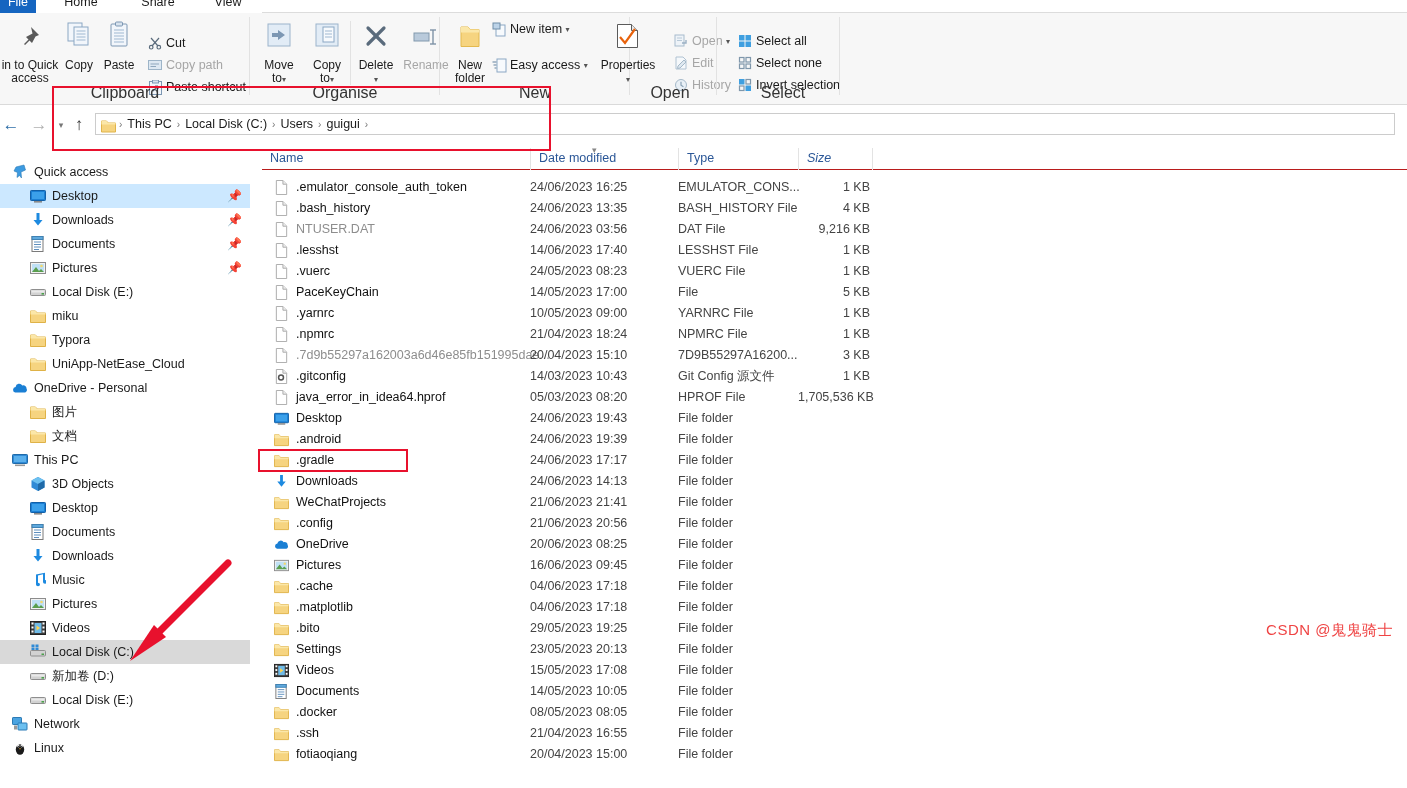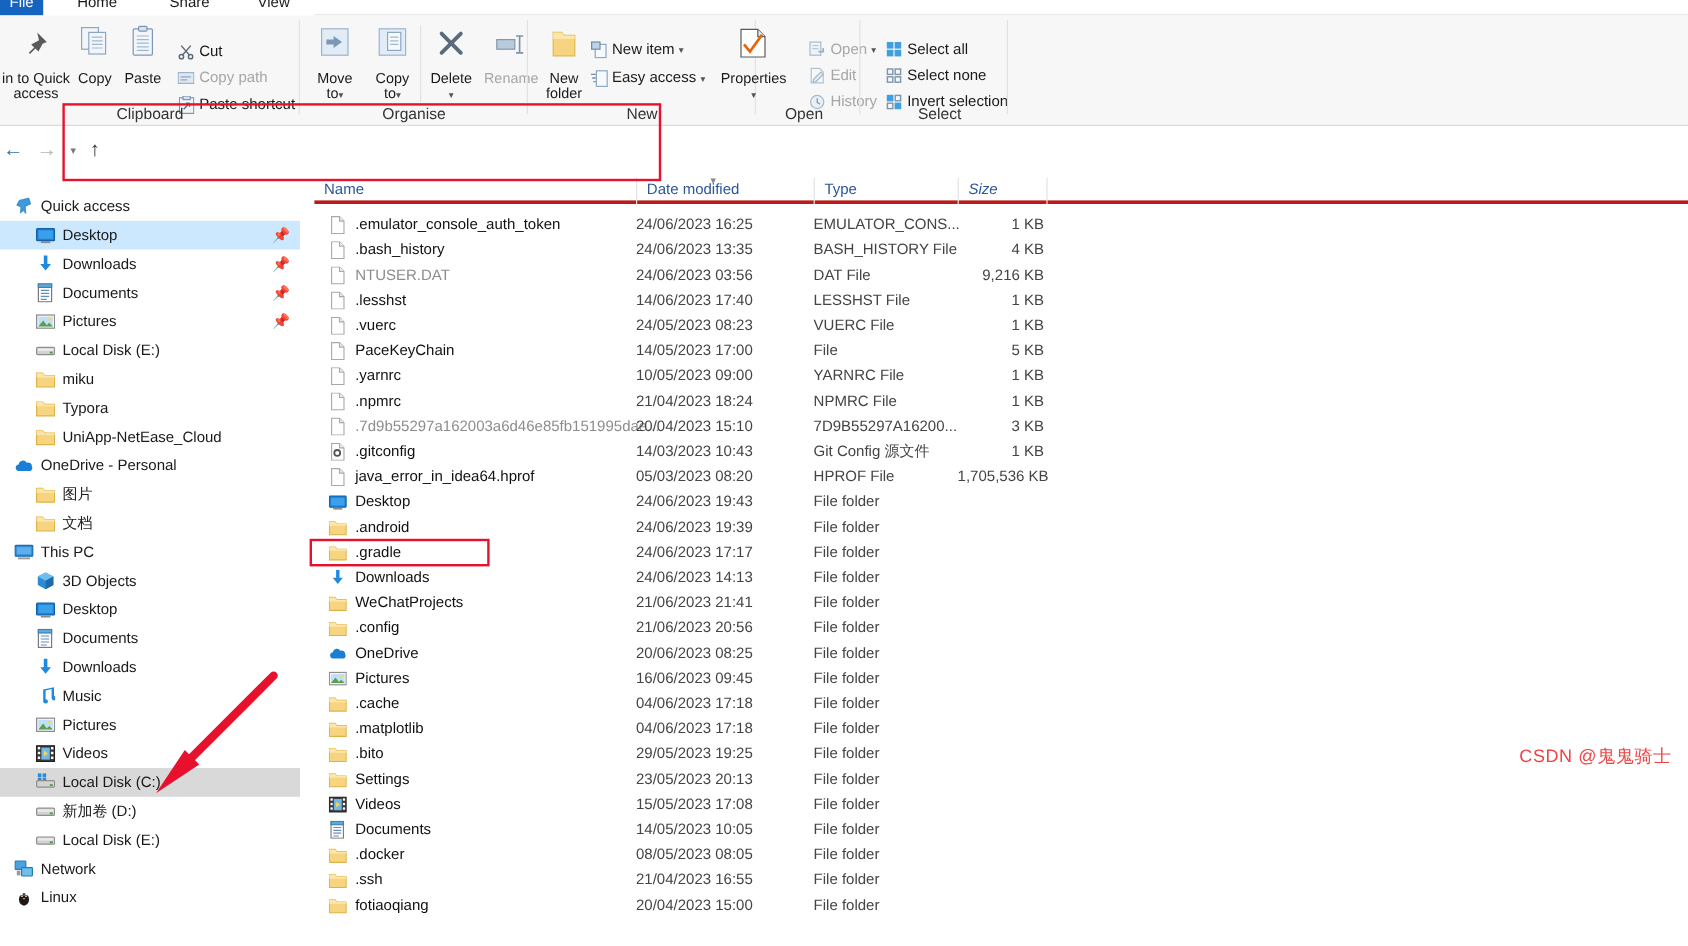--- a/index.html
+++ b/index.html
@@ -317,7 +317,7 @@
         <span>New</span><br>
         <span>folder</span>
       </div>
-      <div class="smallbtn" style="left:48px; top:16px;">
+      <div class="smallbtn" style="left:48px; top:4px;">
         <span class="gl">
           <svg class="ic" width="15" height="15" viewBox="0 0 15 15">
             <rect x="4" y="3" width="9" height="11" fill="#f7fafd" stroke="#8ba7c4"></rect>

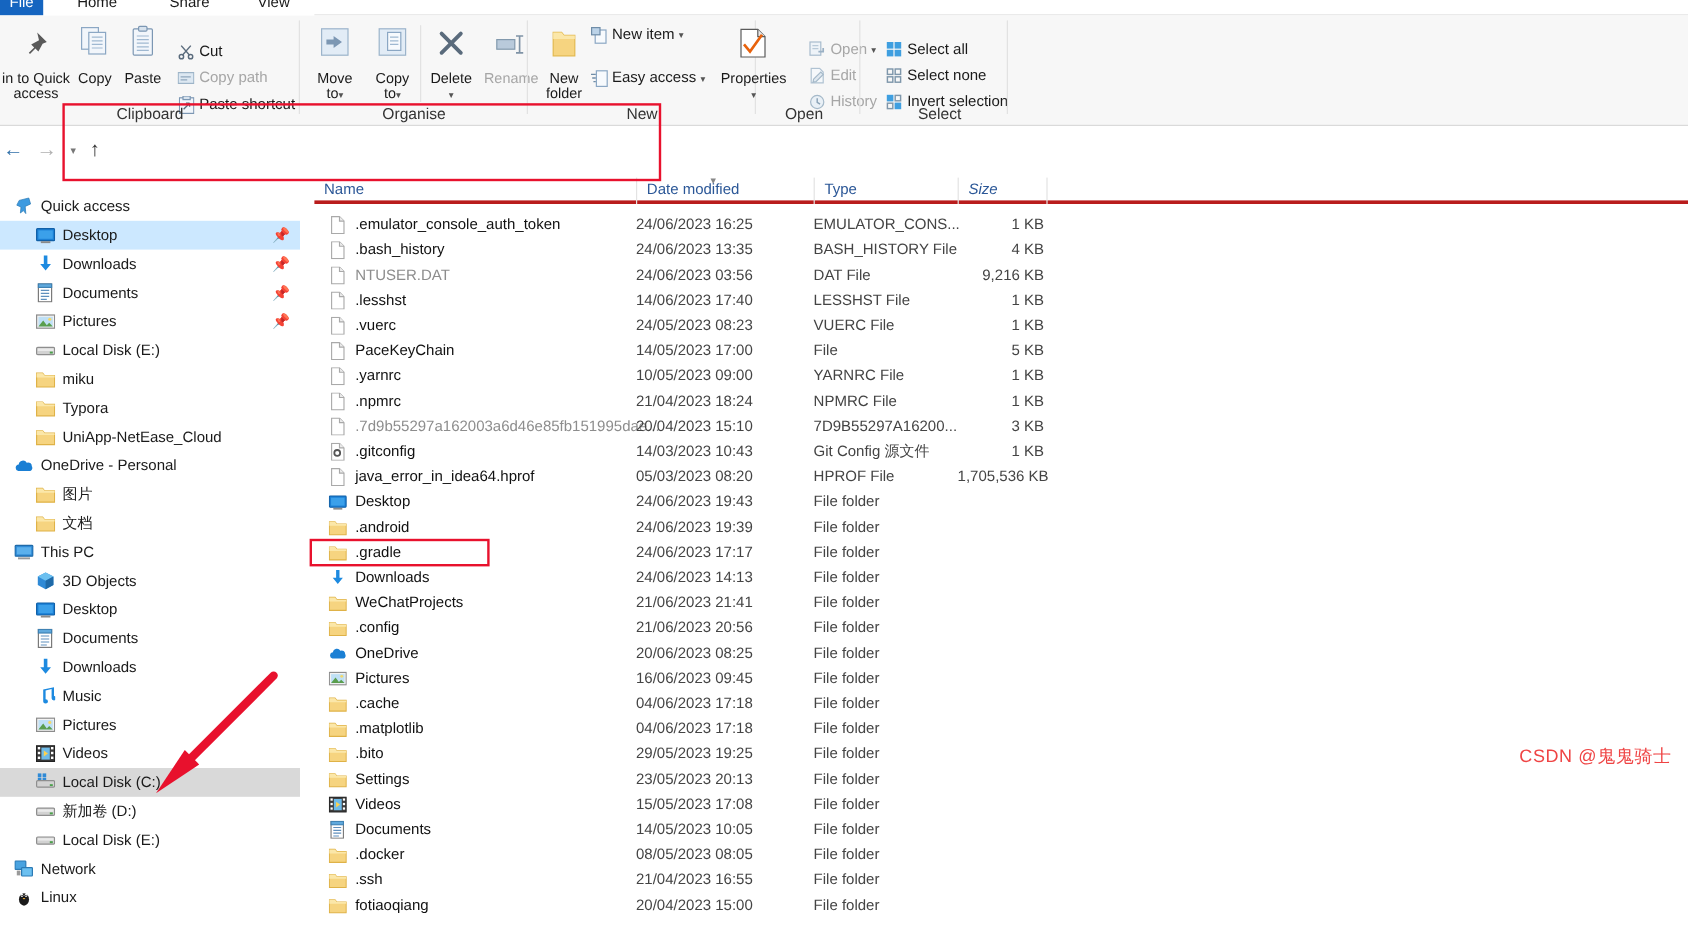--- a/index.html
+++ b/index.html
@@ -54,7 +54,7 @@
   }
   .rgroup-label {
     position: absolute; bottom: 3px; width: 100%;
-    text-align: center; font-size: 13px; color: #333;
+    text-align: center; font-size: 16px; color: #333;
   }
   .bigbtn {
     position: absolute; top: 4px;

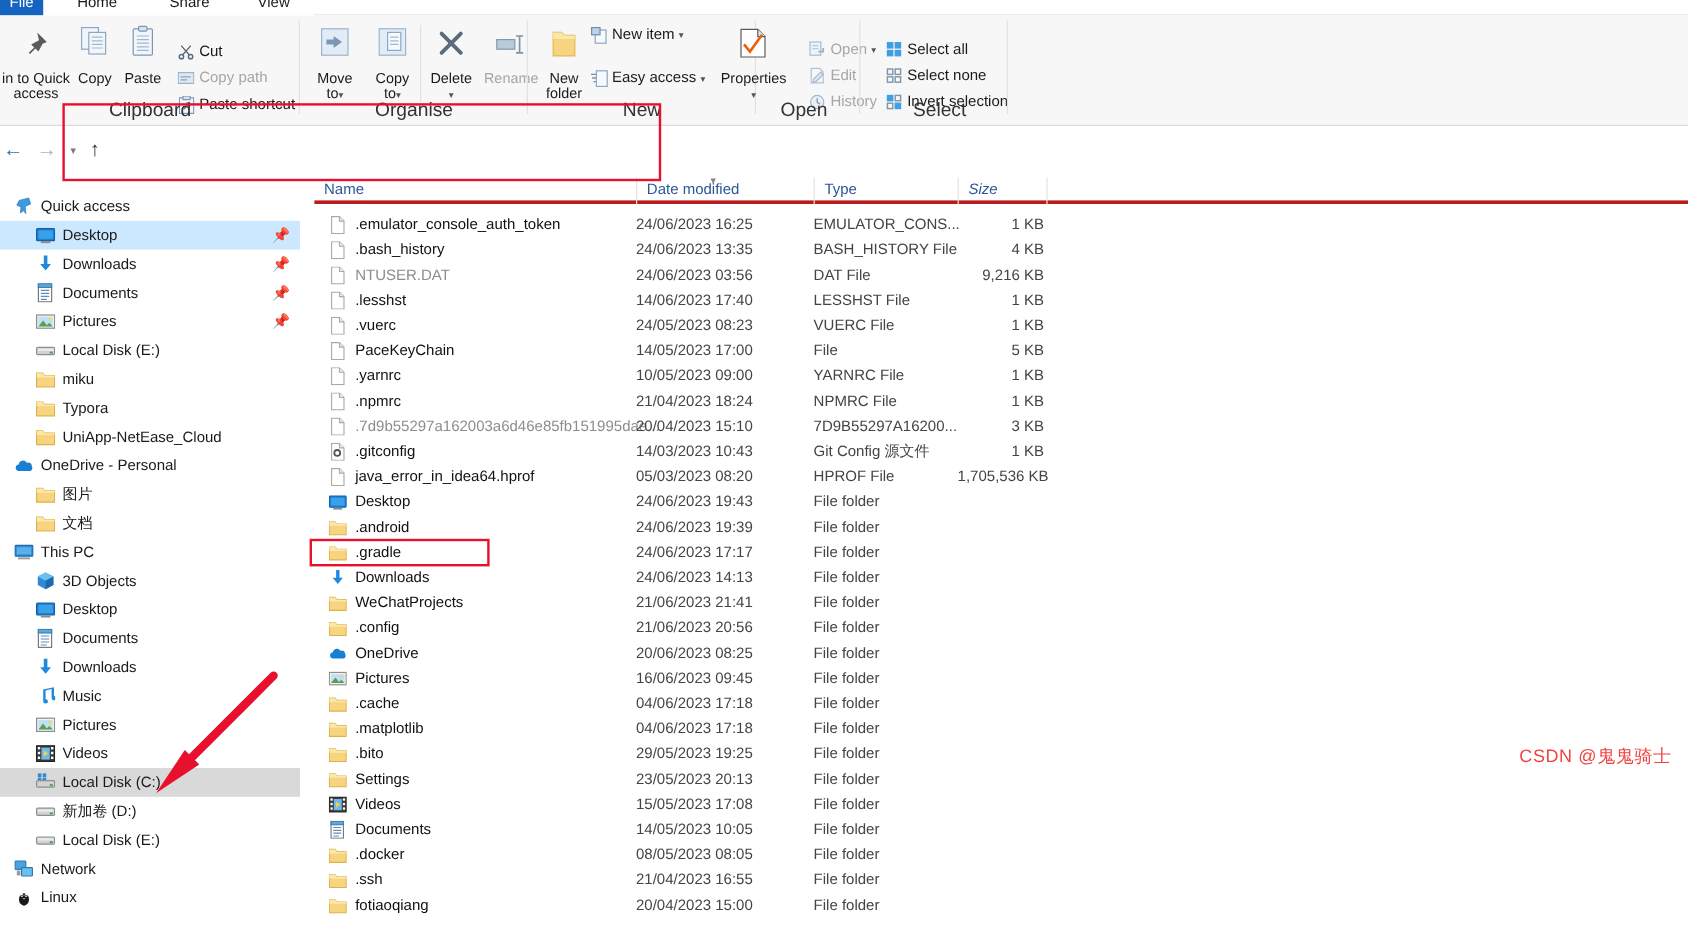--- a/index.html
+++ b/index.html
@@ -433,6 +433,14 @@
     <div class="navbtn" style="left:28px; color:#b0b0b0;">→</div>
     <div class="navbtn" style="left:50px; font-size:9px; color:#777;">▾</div>
     <div class="navbtn" style="left:68px; color:#333;">↑</div>
+  </div>
+  <div class="addrbox">
+    <span class="ic" style="margin:0 2px -3px 1px;">
+      <svg width="15" height="14" viewBox="0 0 15 14">
+        <path d="M0.5 2 h5 l1.6 2 h7.4 v9 h-14 z" fill="#f6d480" stroke="#e0b44a"></path>
+        <path d="M0.5 2 h5 l1.6 2 h7.4 v1.6 h-14 z" fill="#fbe7a9" stroke="none"></path>
+      </svg>
+    </span><span class="crumb-sep">›</span><span class="crumb">This PC</span><span class="crumb-sep">›</span><span class="crumb">Local Disk (C:)</span><span class="crumb-sep">›</span><span class="crumb">Users</span><span class="crumb-sep">›</span><span class="crumb">guigui</span><span class="crumb-sep">›</span>
   </div>
 
   <div class="sidebar" id="sidebar">

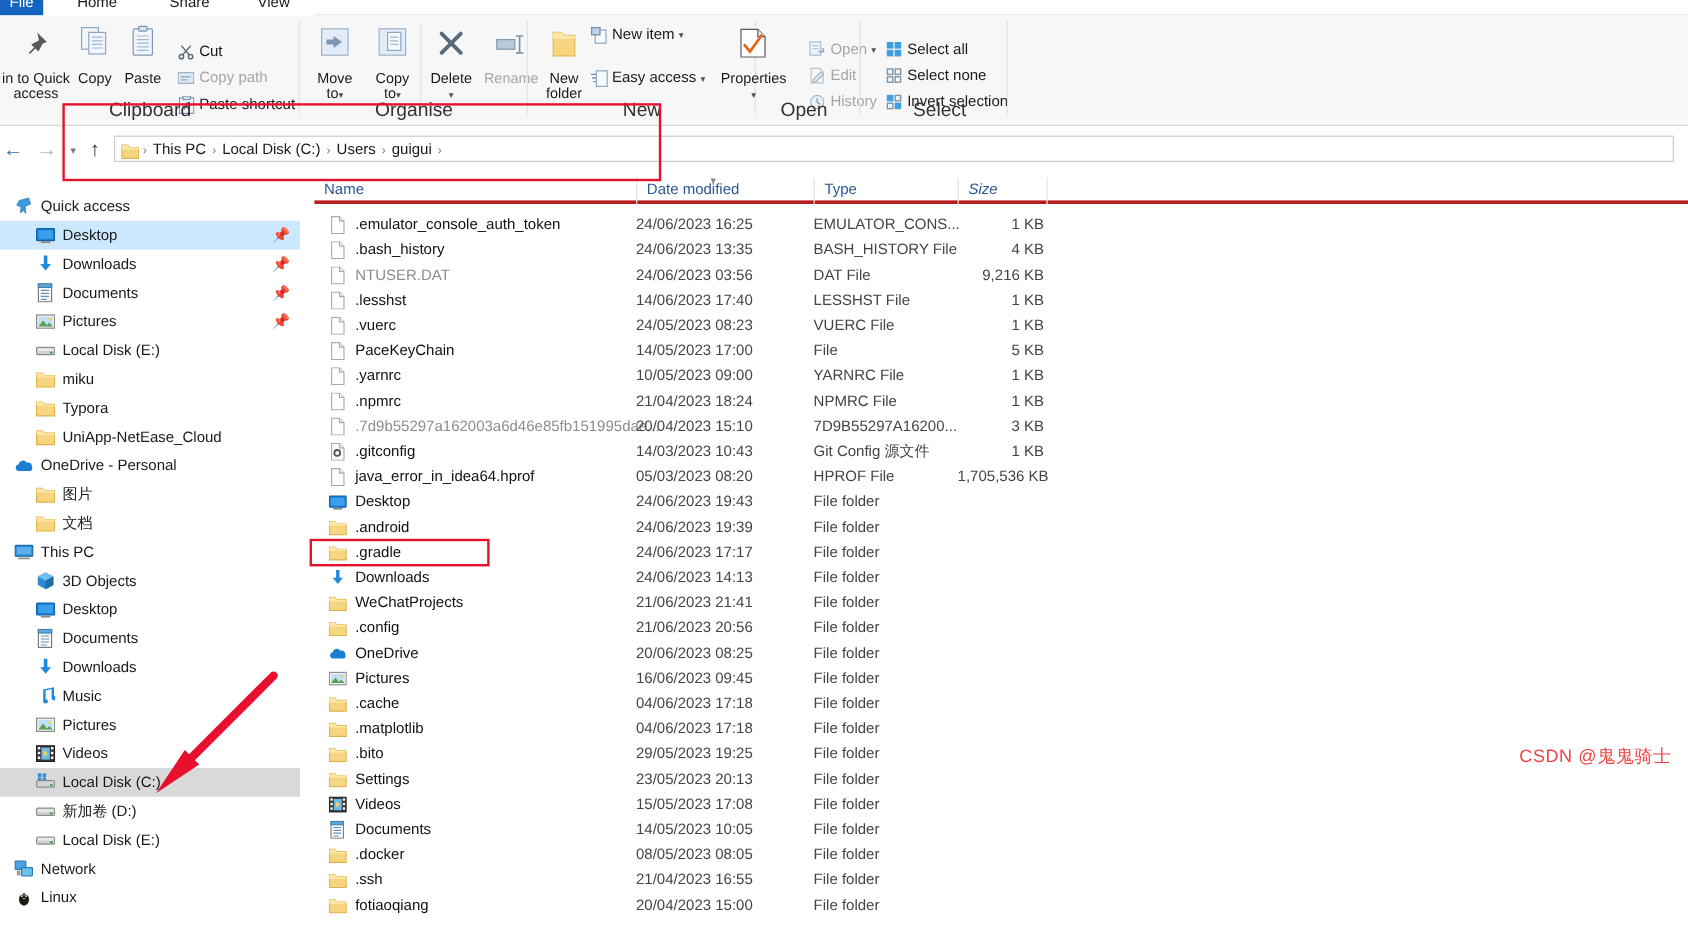--- a/index.html
+++ b/index.html
@@ -113,7 +113,7 @@
   
   .listhdr {
     position: absolute; top: 148px; left: 262px; width: 1145px; height: 22px;
-    border-bottom: 3px solid #b91c1c;
+    border-bottom: 1px solid #b91c1c;
   }
   .hcell {
     position: absolute; top: 0; height: 22px; line-height: 21px;

